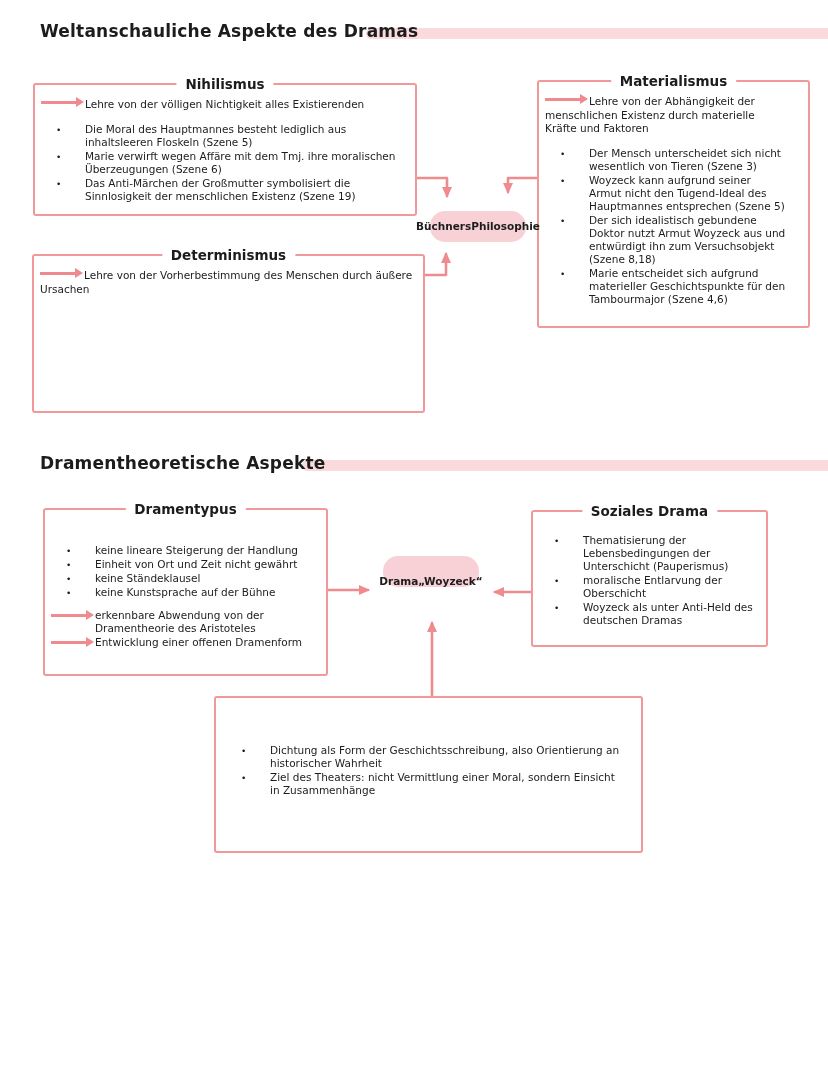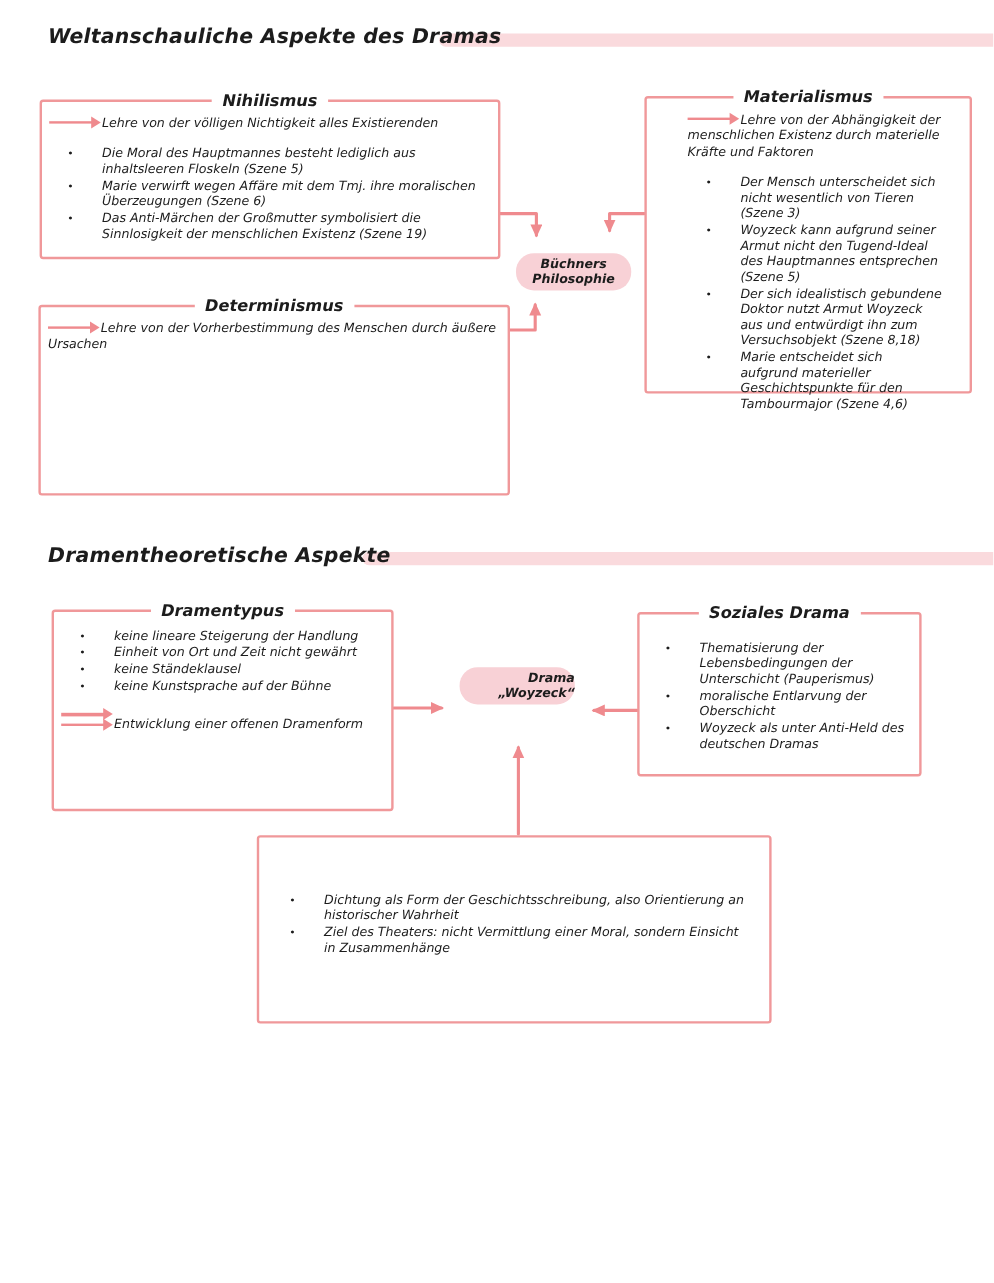--- a/index.html
+++ b/index.html
@@ -7,7 +7,7 @@
   .canvas {
     position:relative; width:828px; height:923px; background:#fff;
     font-family:"DejaVu Sans","Liberation Sans",sans-serif;
-    color:#1c1c1c; overflow:hidden;font-style:italic;
+    color:#1c1c1c; overflow:hidden;
   }
   .connectors { position:absolute; left:0; top:0; z-index:1; }
   .section-title {

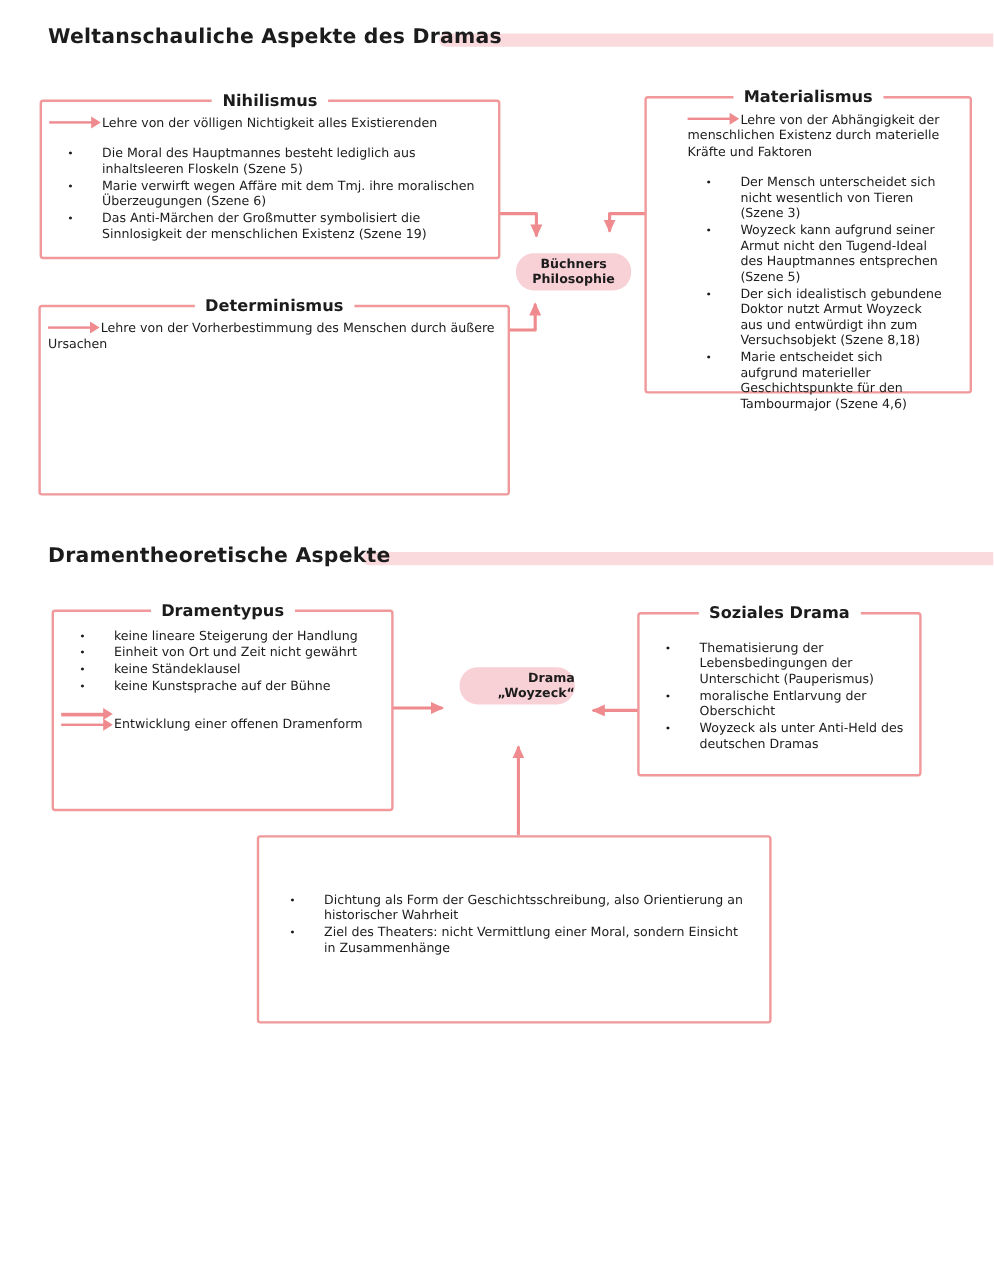--- a/index.html
+++ b/index.html
@@ -97,7 +97,7 @@
 
   <section class="nbox" style="left:537px; top:80px; width:273px; height:248px;">
     <h2 class="nbox-title">Materialismus</h2>
-    <div class="nbox-body" style="padding-right:22px;margin-left:28px;">
+    <div class="nbox-body" style="padding-right:22px;">
       <p class="def"><span class="harrow"></span><span class="def-text">Lehre von der Abhängigkeit der menschlichen Existenz durch materielle Kräfte und Faktoren</span></p>
       <ul class="bullets">
 

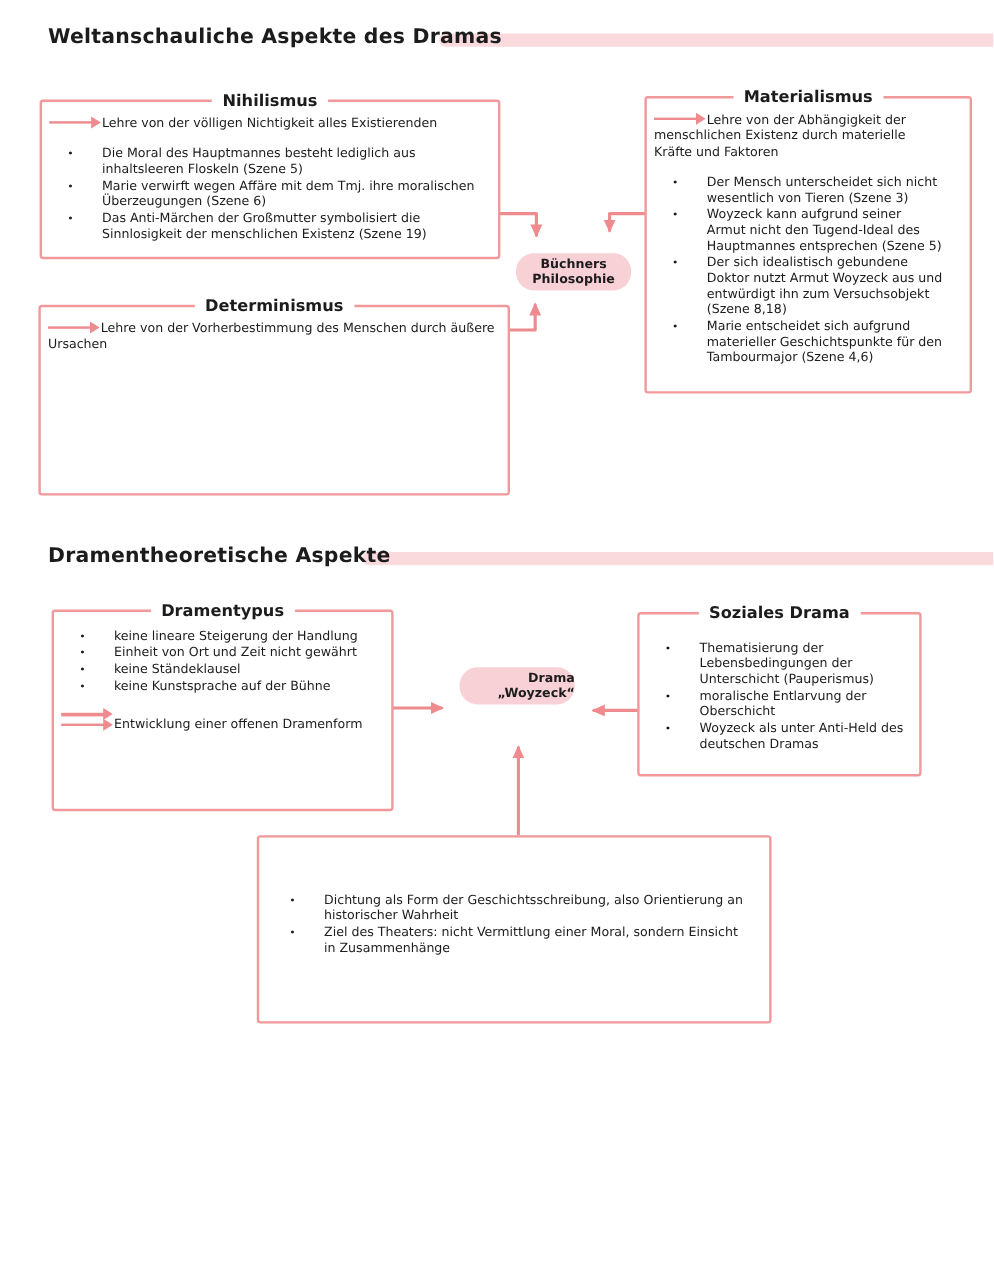--- a/index.html
+++ b/index.html
@@ -53,7 +53,7 @@
   .arrow-item .harrow { flex:0 0 36px; margin-top:5px; }
   .pill {
     position:absolute; z-index:2; background:var(--pill_fill,#f8d1d6);
-    border-radius:15px; display:flex; flex-direction:column;
+    border-radius:15px; display:flex; flex-direction:row;
     align-items:center; justify-content:center; text-align:center;
     font-size:10.5px; line-height:12.5px; font-weight:700; color:#1c1c1c;
   }

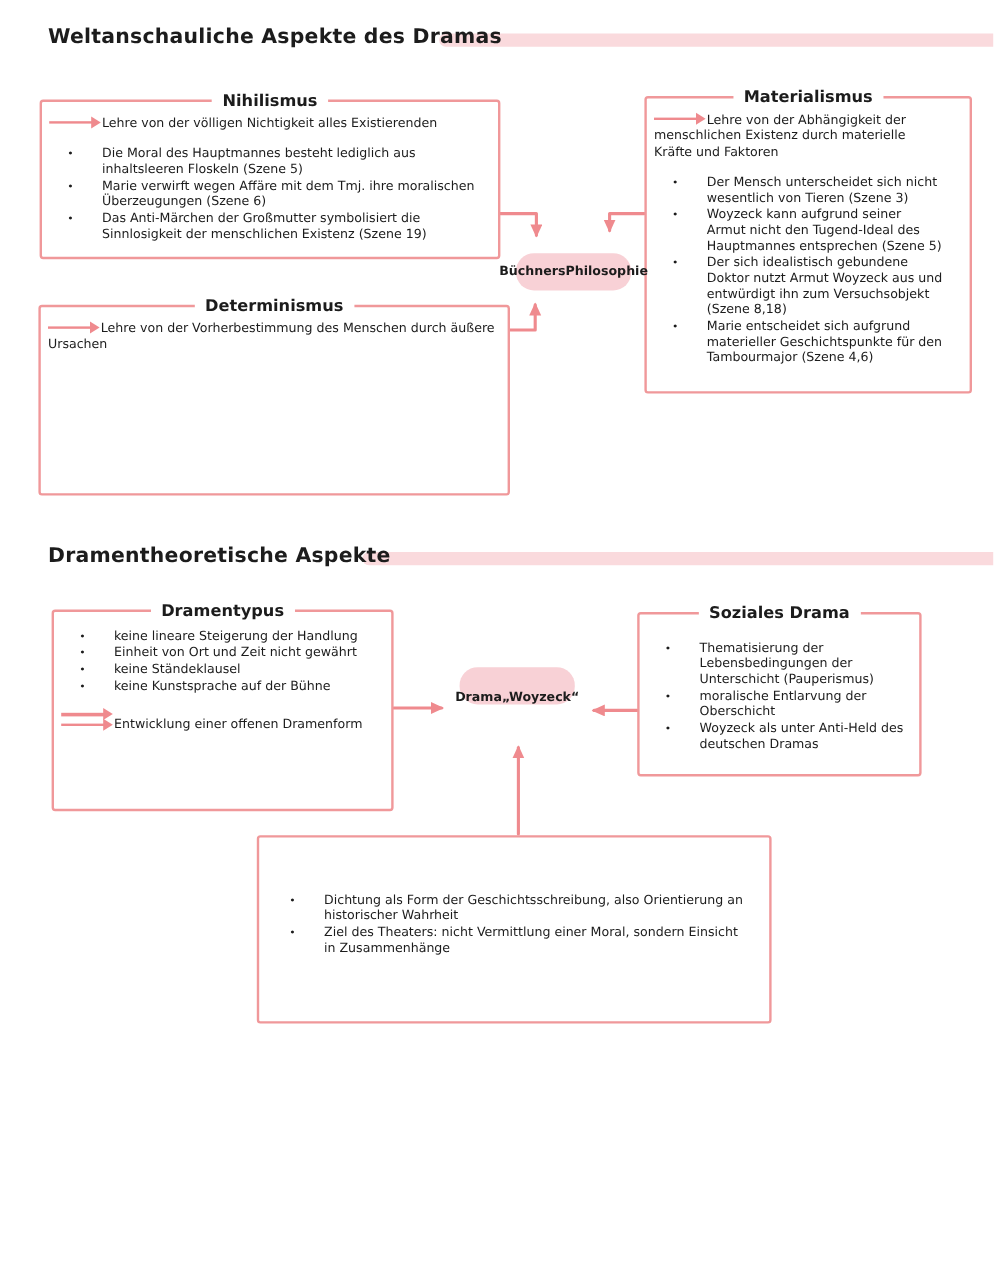--- a/index.html
+++ b/index.html
@@ -47,7 +47,7 @@
   .bullets { list-style:none; margin-top:12px; }
   .bullets li { position:relative; padding-left:38px; margin-bottom:1px; }
   .bullets li::before { content:"•"; position:absolute; left:9px; top:1px; font-size:9px; }
-  .bullets.tight { margin-top:0; }
+  .bullets.tight { margin-top:20px; }
   .arrow-group { margin-top:10px; }
   .arrow-item { display:flex; margin-top:1px; margin-left:-6px; }
   .arrow-item .harrow { flex:0 0 36px; margin-top:5px; }

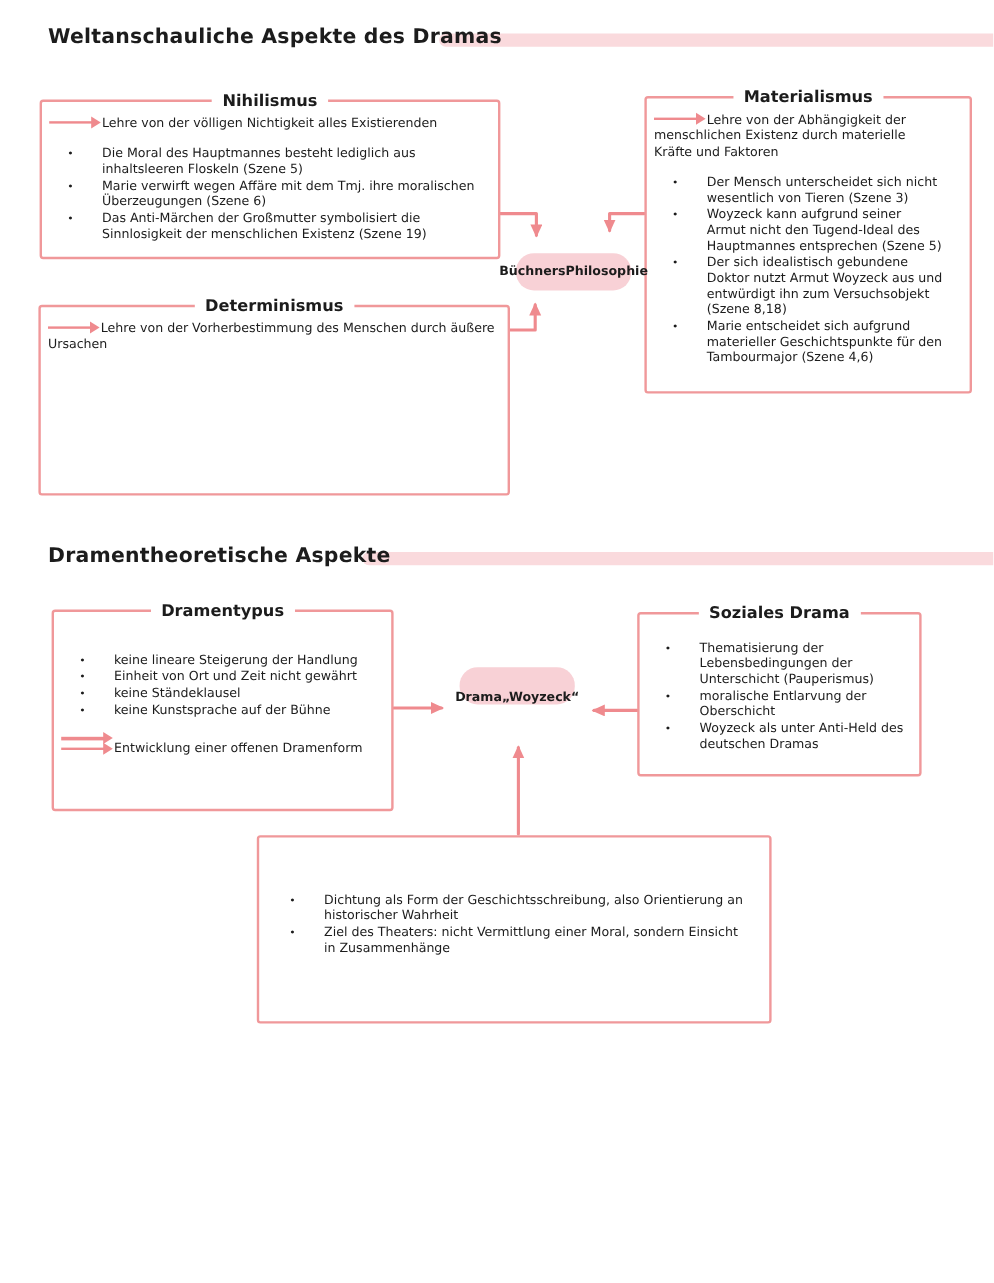--- a/index.html
+++ b/index.html
@@ -137,6 +137,7 @@
       <div class="arrow-group">
         <div class="arrow-item">
           <span class="harrow"></span>
+          <div>erkennbare Abwendung von der Dramentheorie des Aristoteles</div>
         </div>
         <div class="arrow-item">
           <span class="harrow"></span>

